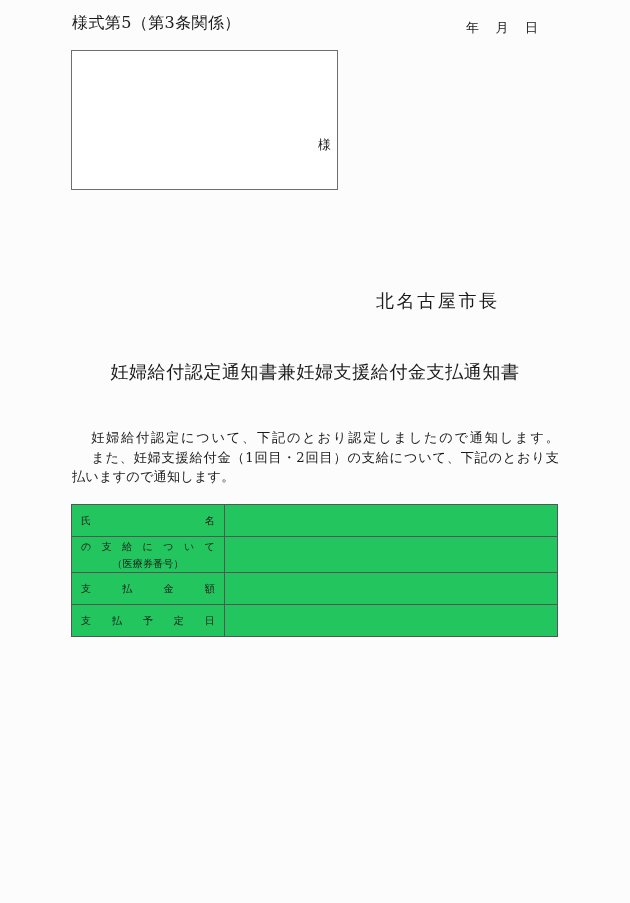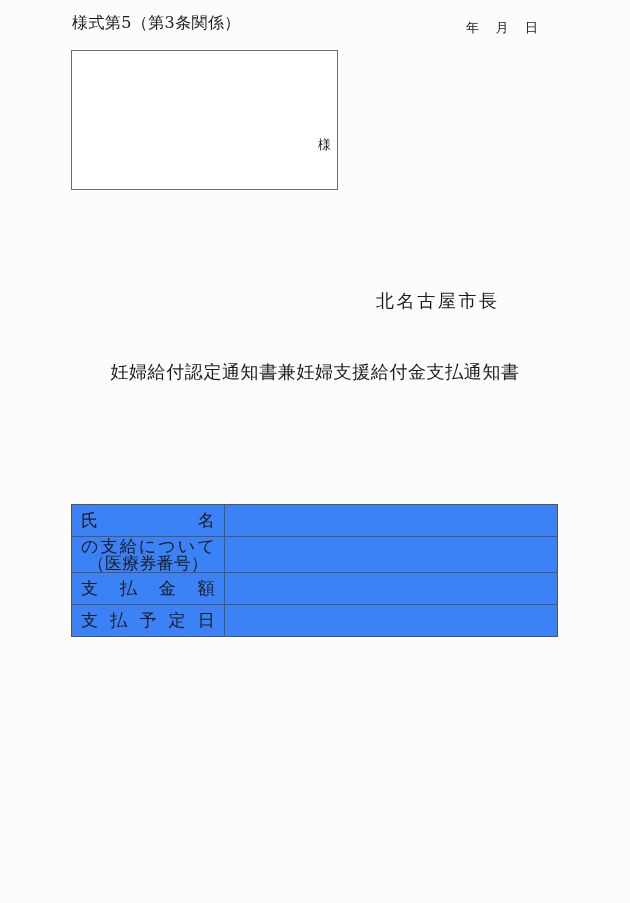--- a/index.html
+++ b/index.html
@@ -160,6 +160,11 @@
 
   <div class="doc-title">妊婦給付認定通知書兼妊婦支援給付金支払通知書</div>
 
+  <div class="body-text">
+    <p class="indent justify-line">妊婦給付認定について、下記のとおり認定しましたので通知します。</p>
+    <p class="indent justify-line">また、妊婦支援給付金（1回目・2回目）の支給について、下記のとおり支</p>
+    <p>払いますので通知します。</p>
+  </div>
 
   <table class="info-table">
     <tbody>

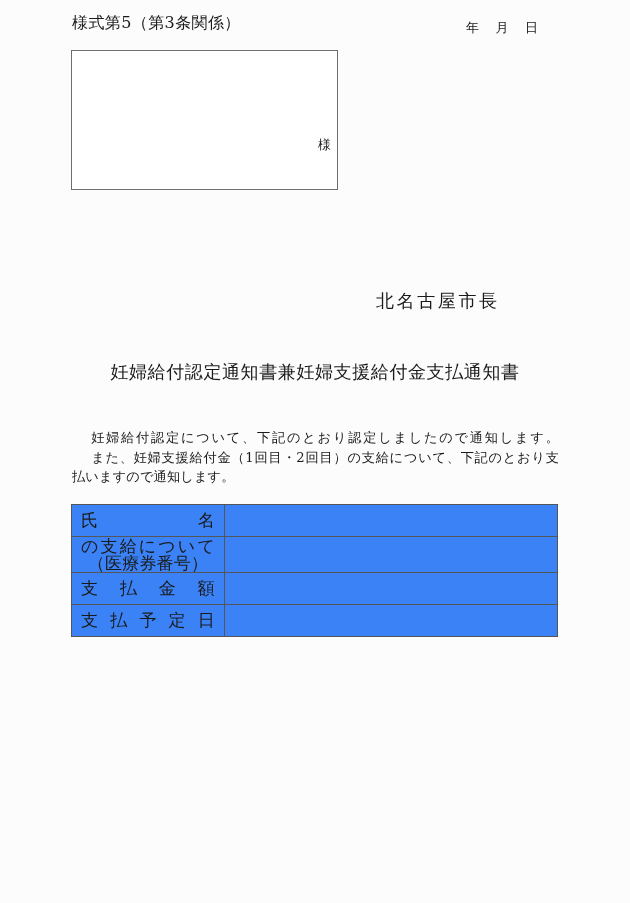--- a/index.html
+++ b/index.html
@@ -116,9 +116,9 @@
   }
   .info-table td {
     border: 1px solid #555555;
-    font-size: 17px;
+    font-size: 10px;
     vertical-align: middle;
-    background: #3b82f6;
+    background: #22c55e;
   }
   .info-table td.label {
     width: 134px;

